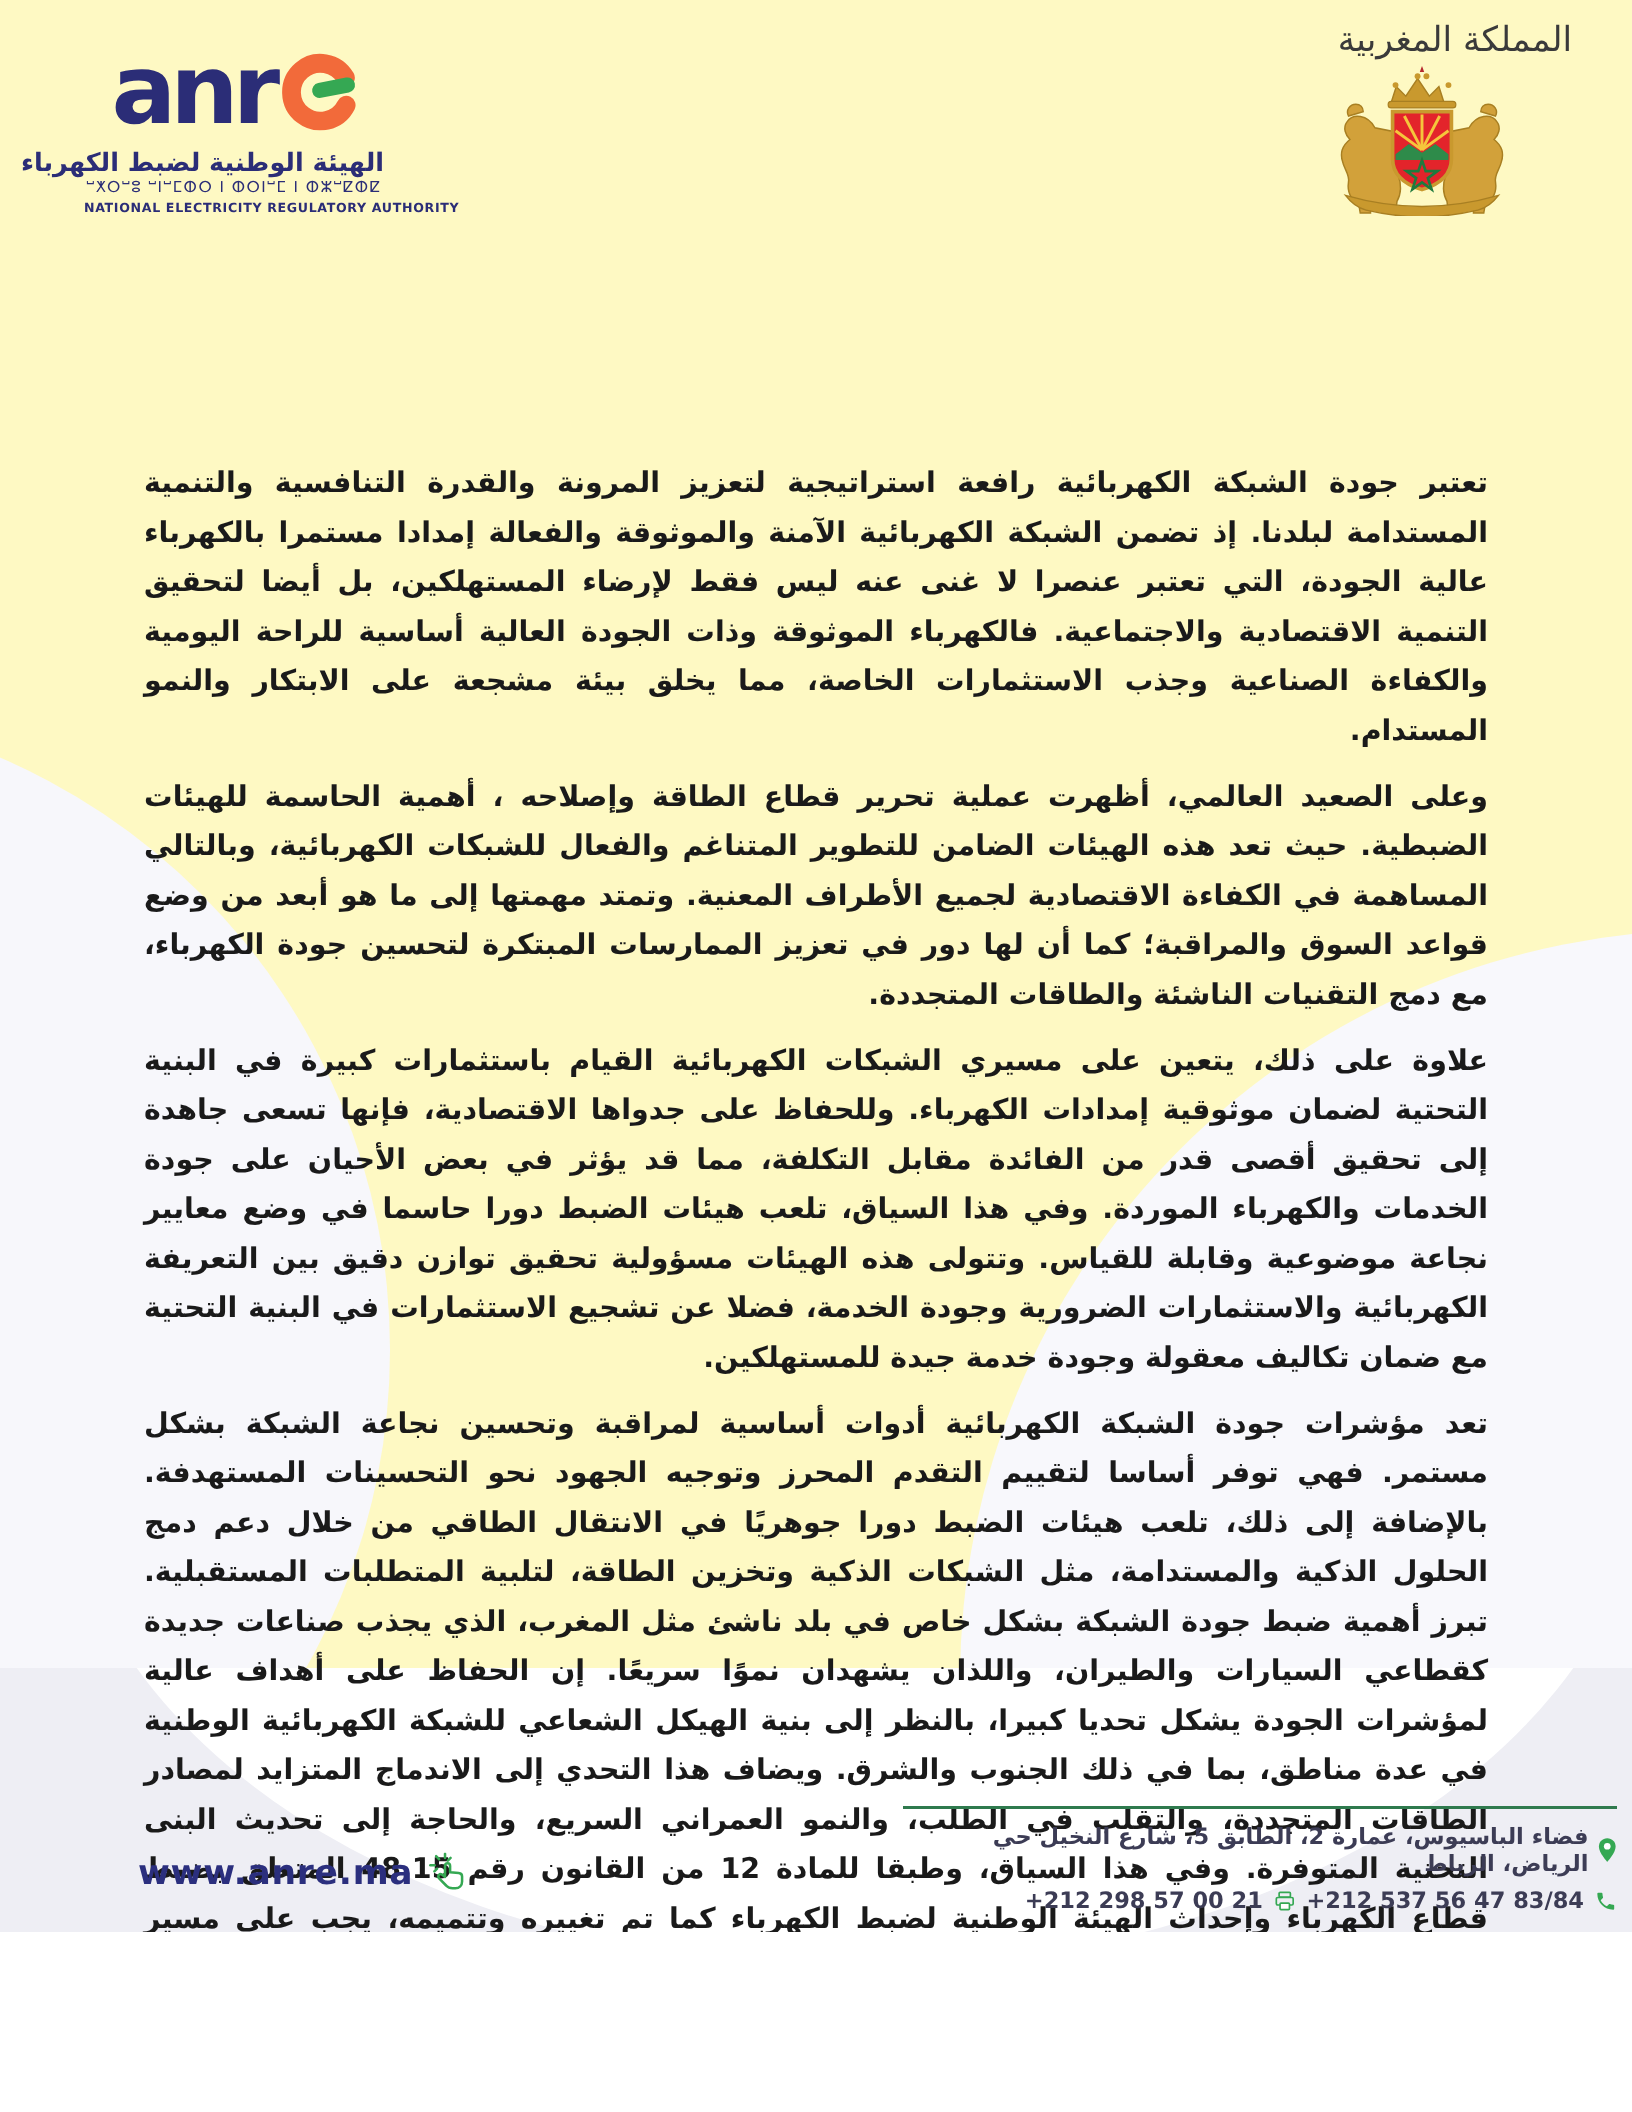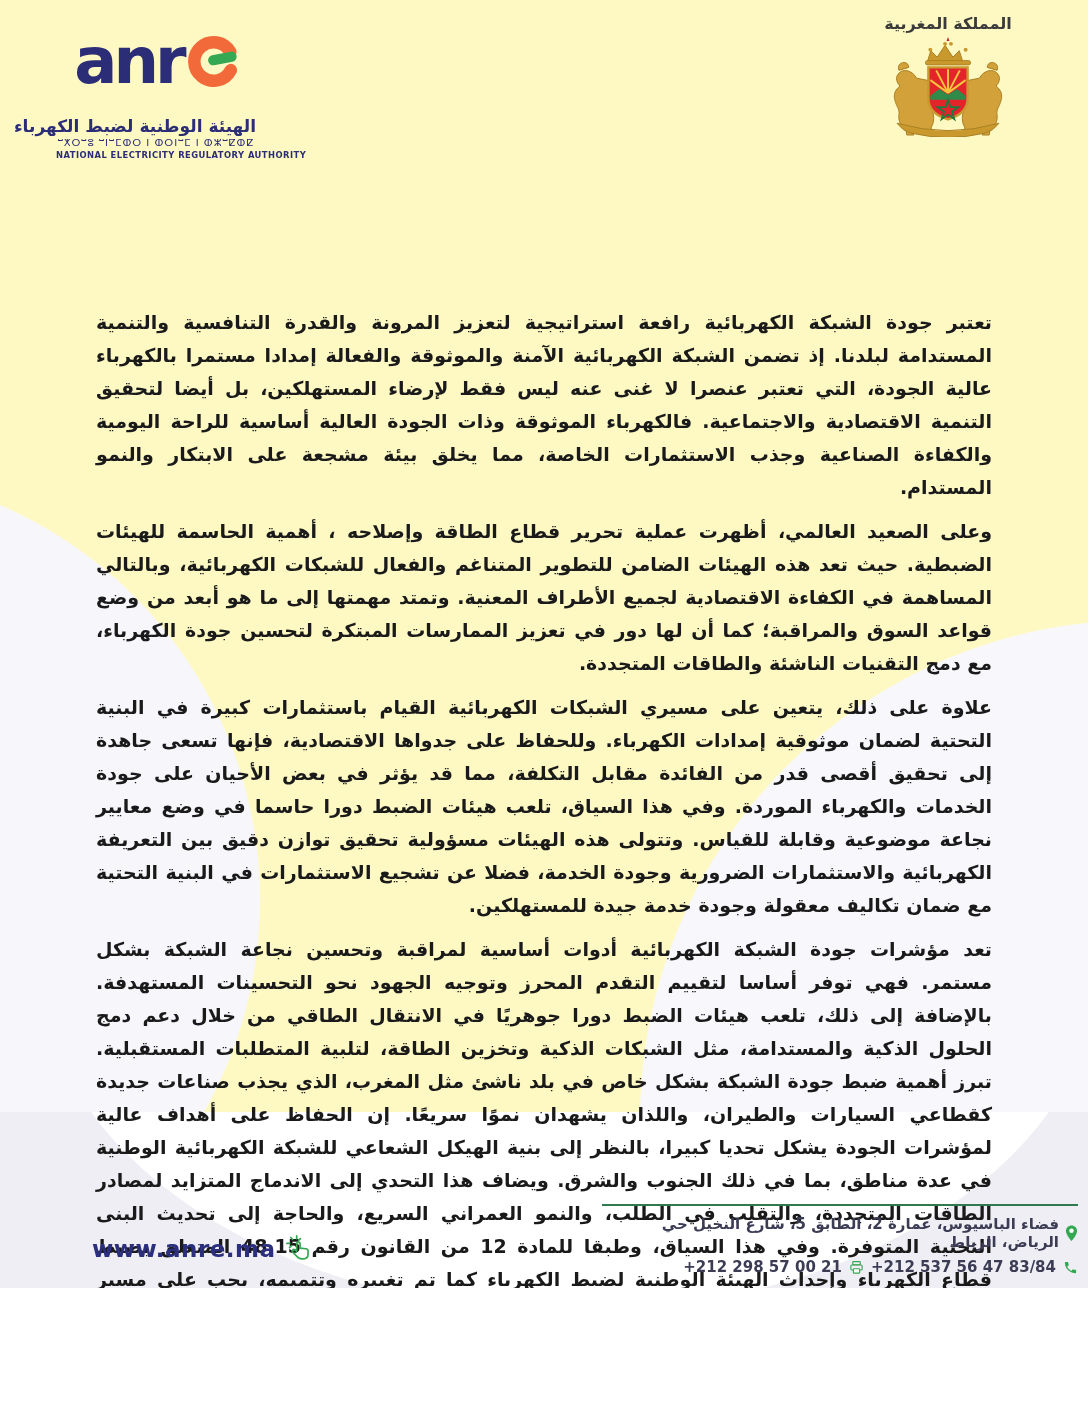--- a/index.html
+++ b/index.html
@@ -25,7 +25,7 @@
   .logo-en{font-size:8.4px;font-weight:bold;color:#2b2d77;letter-spacing:0.45px;margin-top:2px;white-space:nowrap;}
 
   .kingdom{position:absolute;right:40px;top:14px;width:200px;text-align:center;z-index:3;}
-  .kingdom-label{font-size:16px;font-weight:bold;color:#3a3a3a;direction:rtl;}
+  .kingdom-label{font-size:23px;font-weight:normal;color:#3a3a3a;direction:rtl;text-align:right;}
   .coa{margin-top:4px;}
 
   

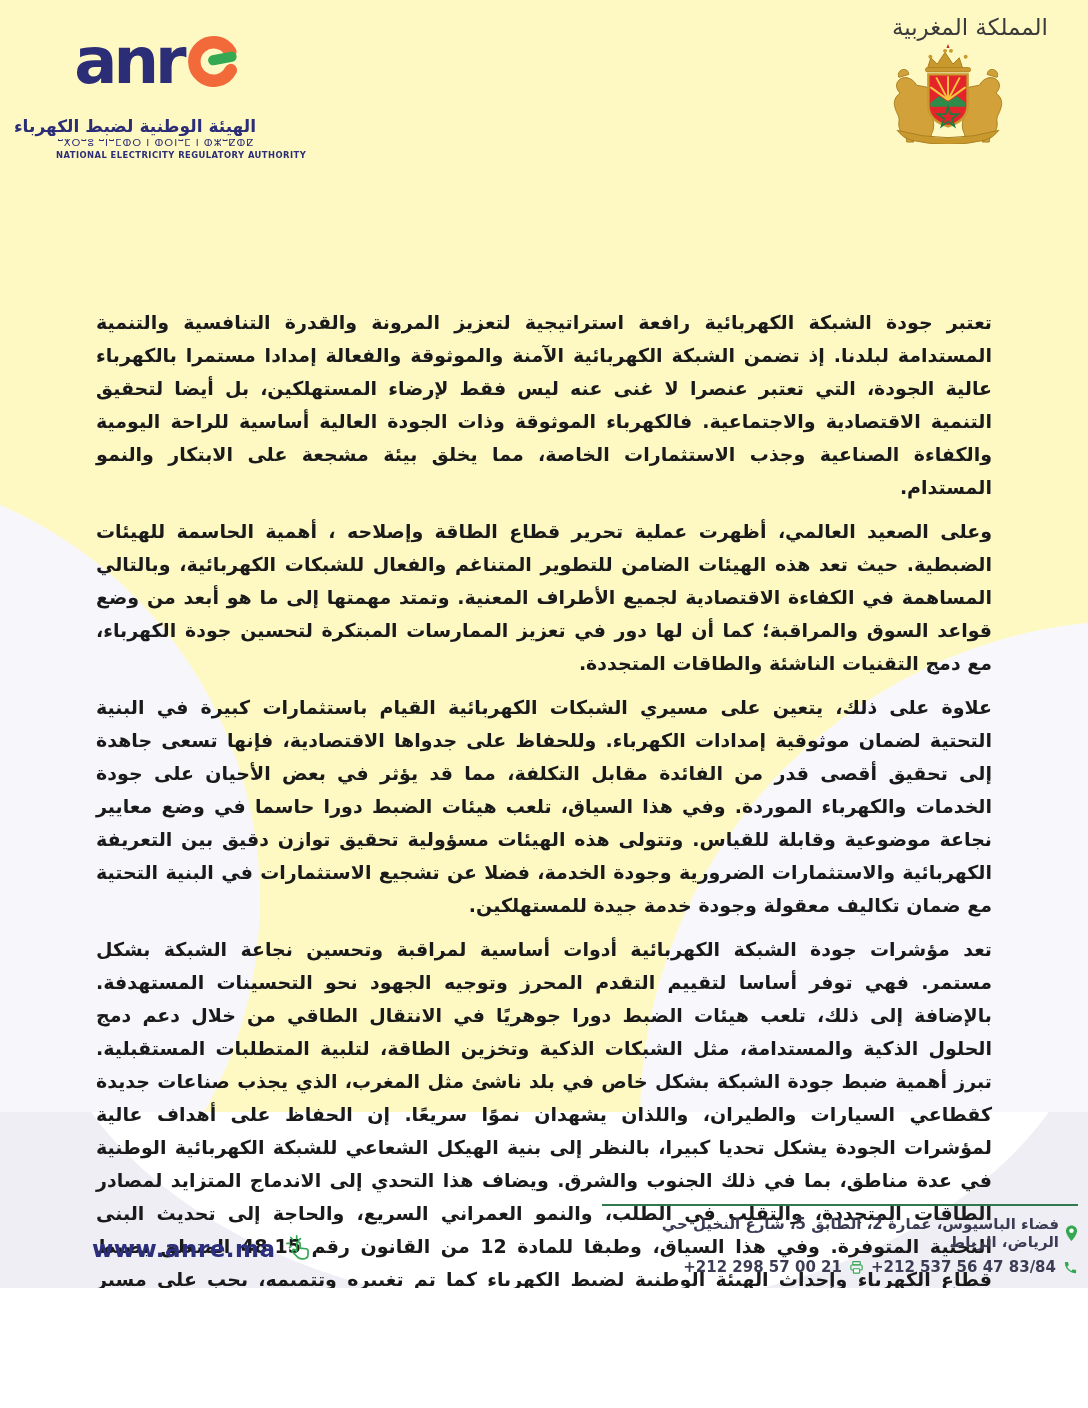--- a/index.html
+++ b/index.html
@@ -20,7 +20,7 @@
   .logo-word{display:flex;align-items:center;justify-content:center;height:66px;}
   .logo-anr{font-size:64px;font-weight:bold;color:#2b2d77;letter-spacing:-4px;line-height:1;transform:translateY(-2px);}
   .logo-emark{margin-left:3px;}
-  .logo-ar{font-size:17px;font-weight:bold;color:#2b2d77;direction:rtl;margin-top:20px;white-space:nowrap;}
+  .logo-ar{font-size:17px;font-weight:bold;color:#2b2d77;direction:rtl;margin-top:3px;white-space:nowrap;}
   .logo-tif{font-size:10px;color:#2b2d77;letter-spacing:1px;margin-top:1px;white-space:nowrap;}
   .logo-en{font-size:8.4px;font-weight:bold;color:#2b2d77;letter-spacing:0.45px;margin-top:2px;white-space:nowrap;}
 

